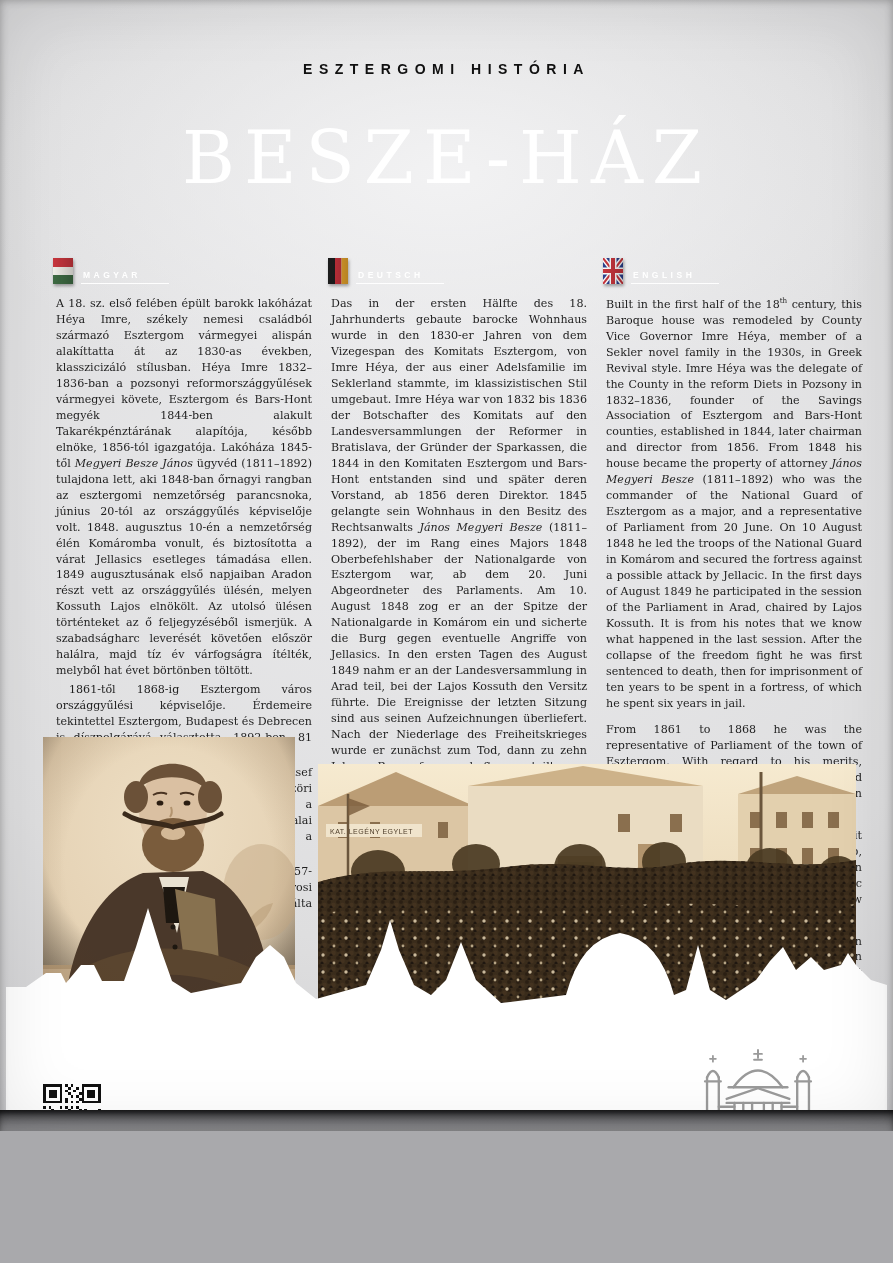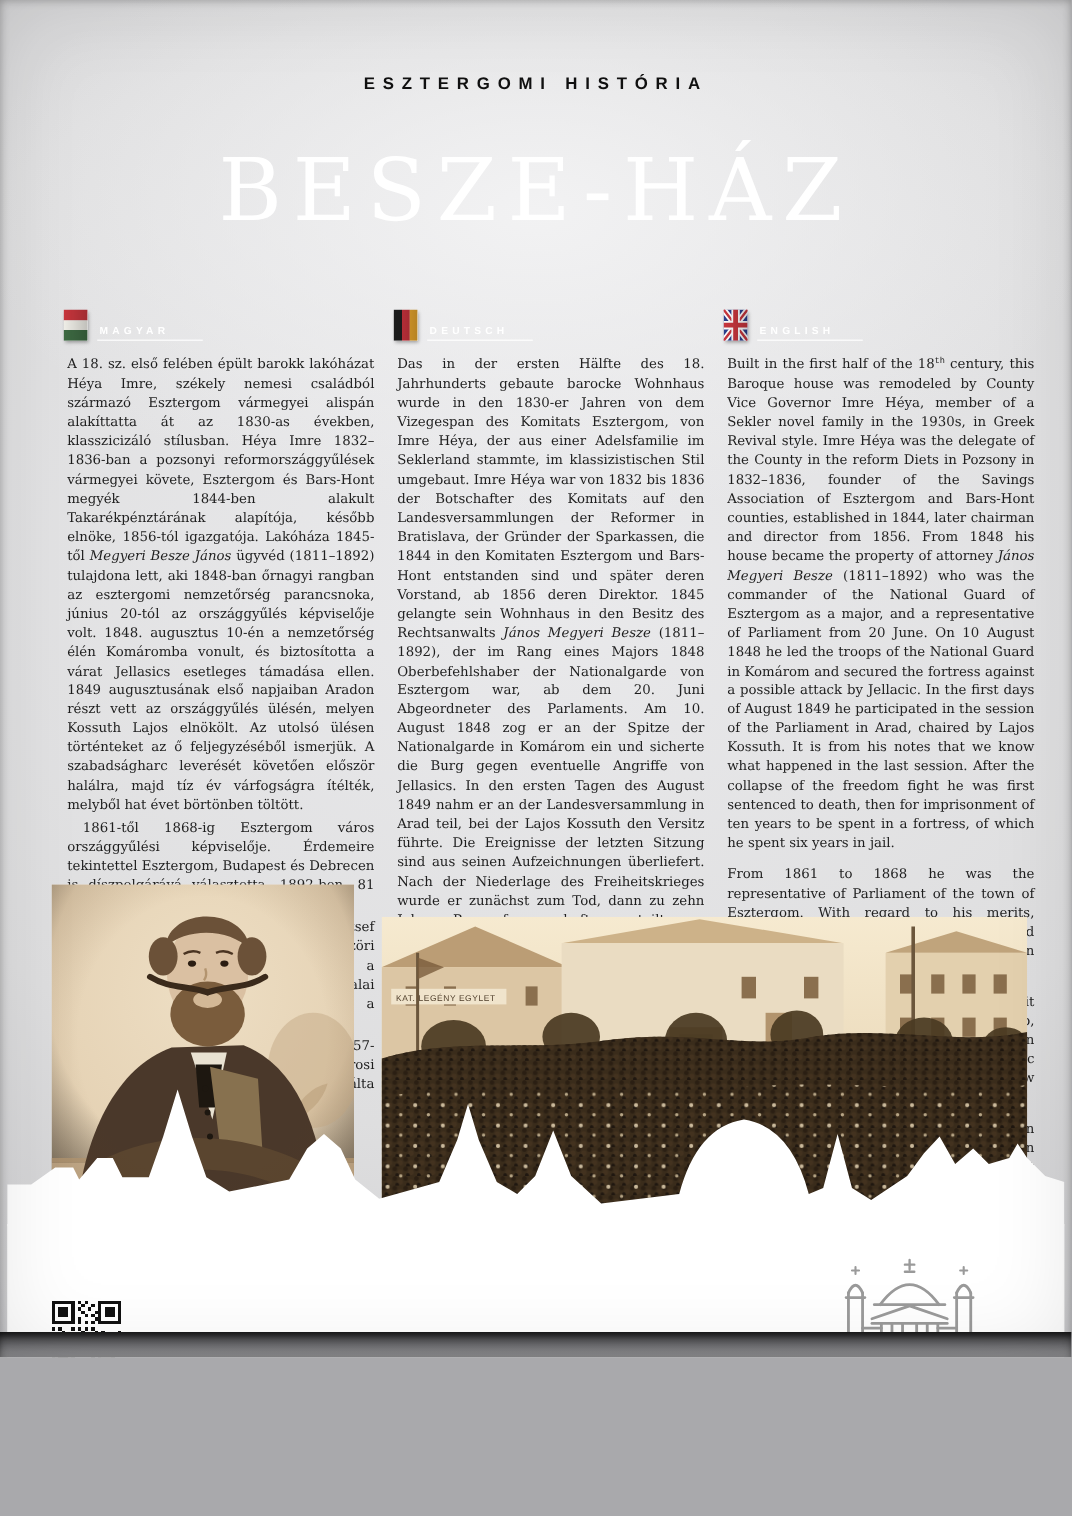--- a/index.html
+++ b/index.html
@@ -49,7 +49,7 @@
   .bottom-bar{position:absolute;left:0;right:0;bottom:0;height:21px;z-index:3;
     background:linear-gradient(to bottom,#2f2f31,#6f6f72 55%,#9c9c9f);
     box-shadow:inset 0 5px 5px -2px rgba(0,0,0,.55);}
-  sup{font-size:.65em;font-family:Liberation Mono, monospace;}
+  sup{font-size:.65em;}
 </style>
 </head>
 <body>

